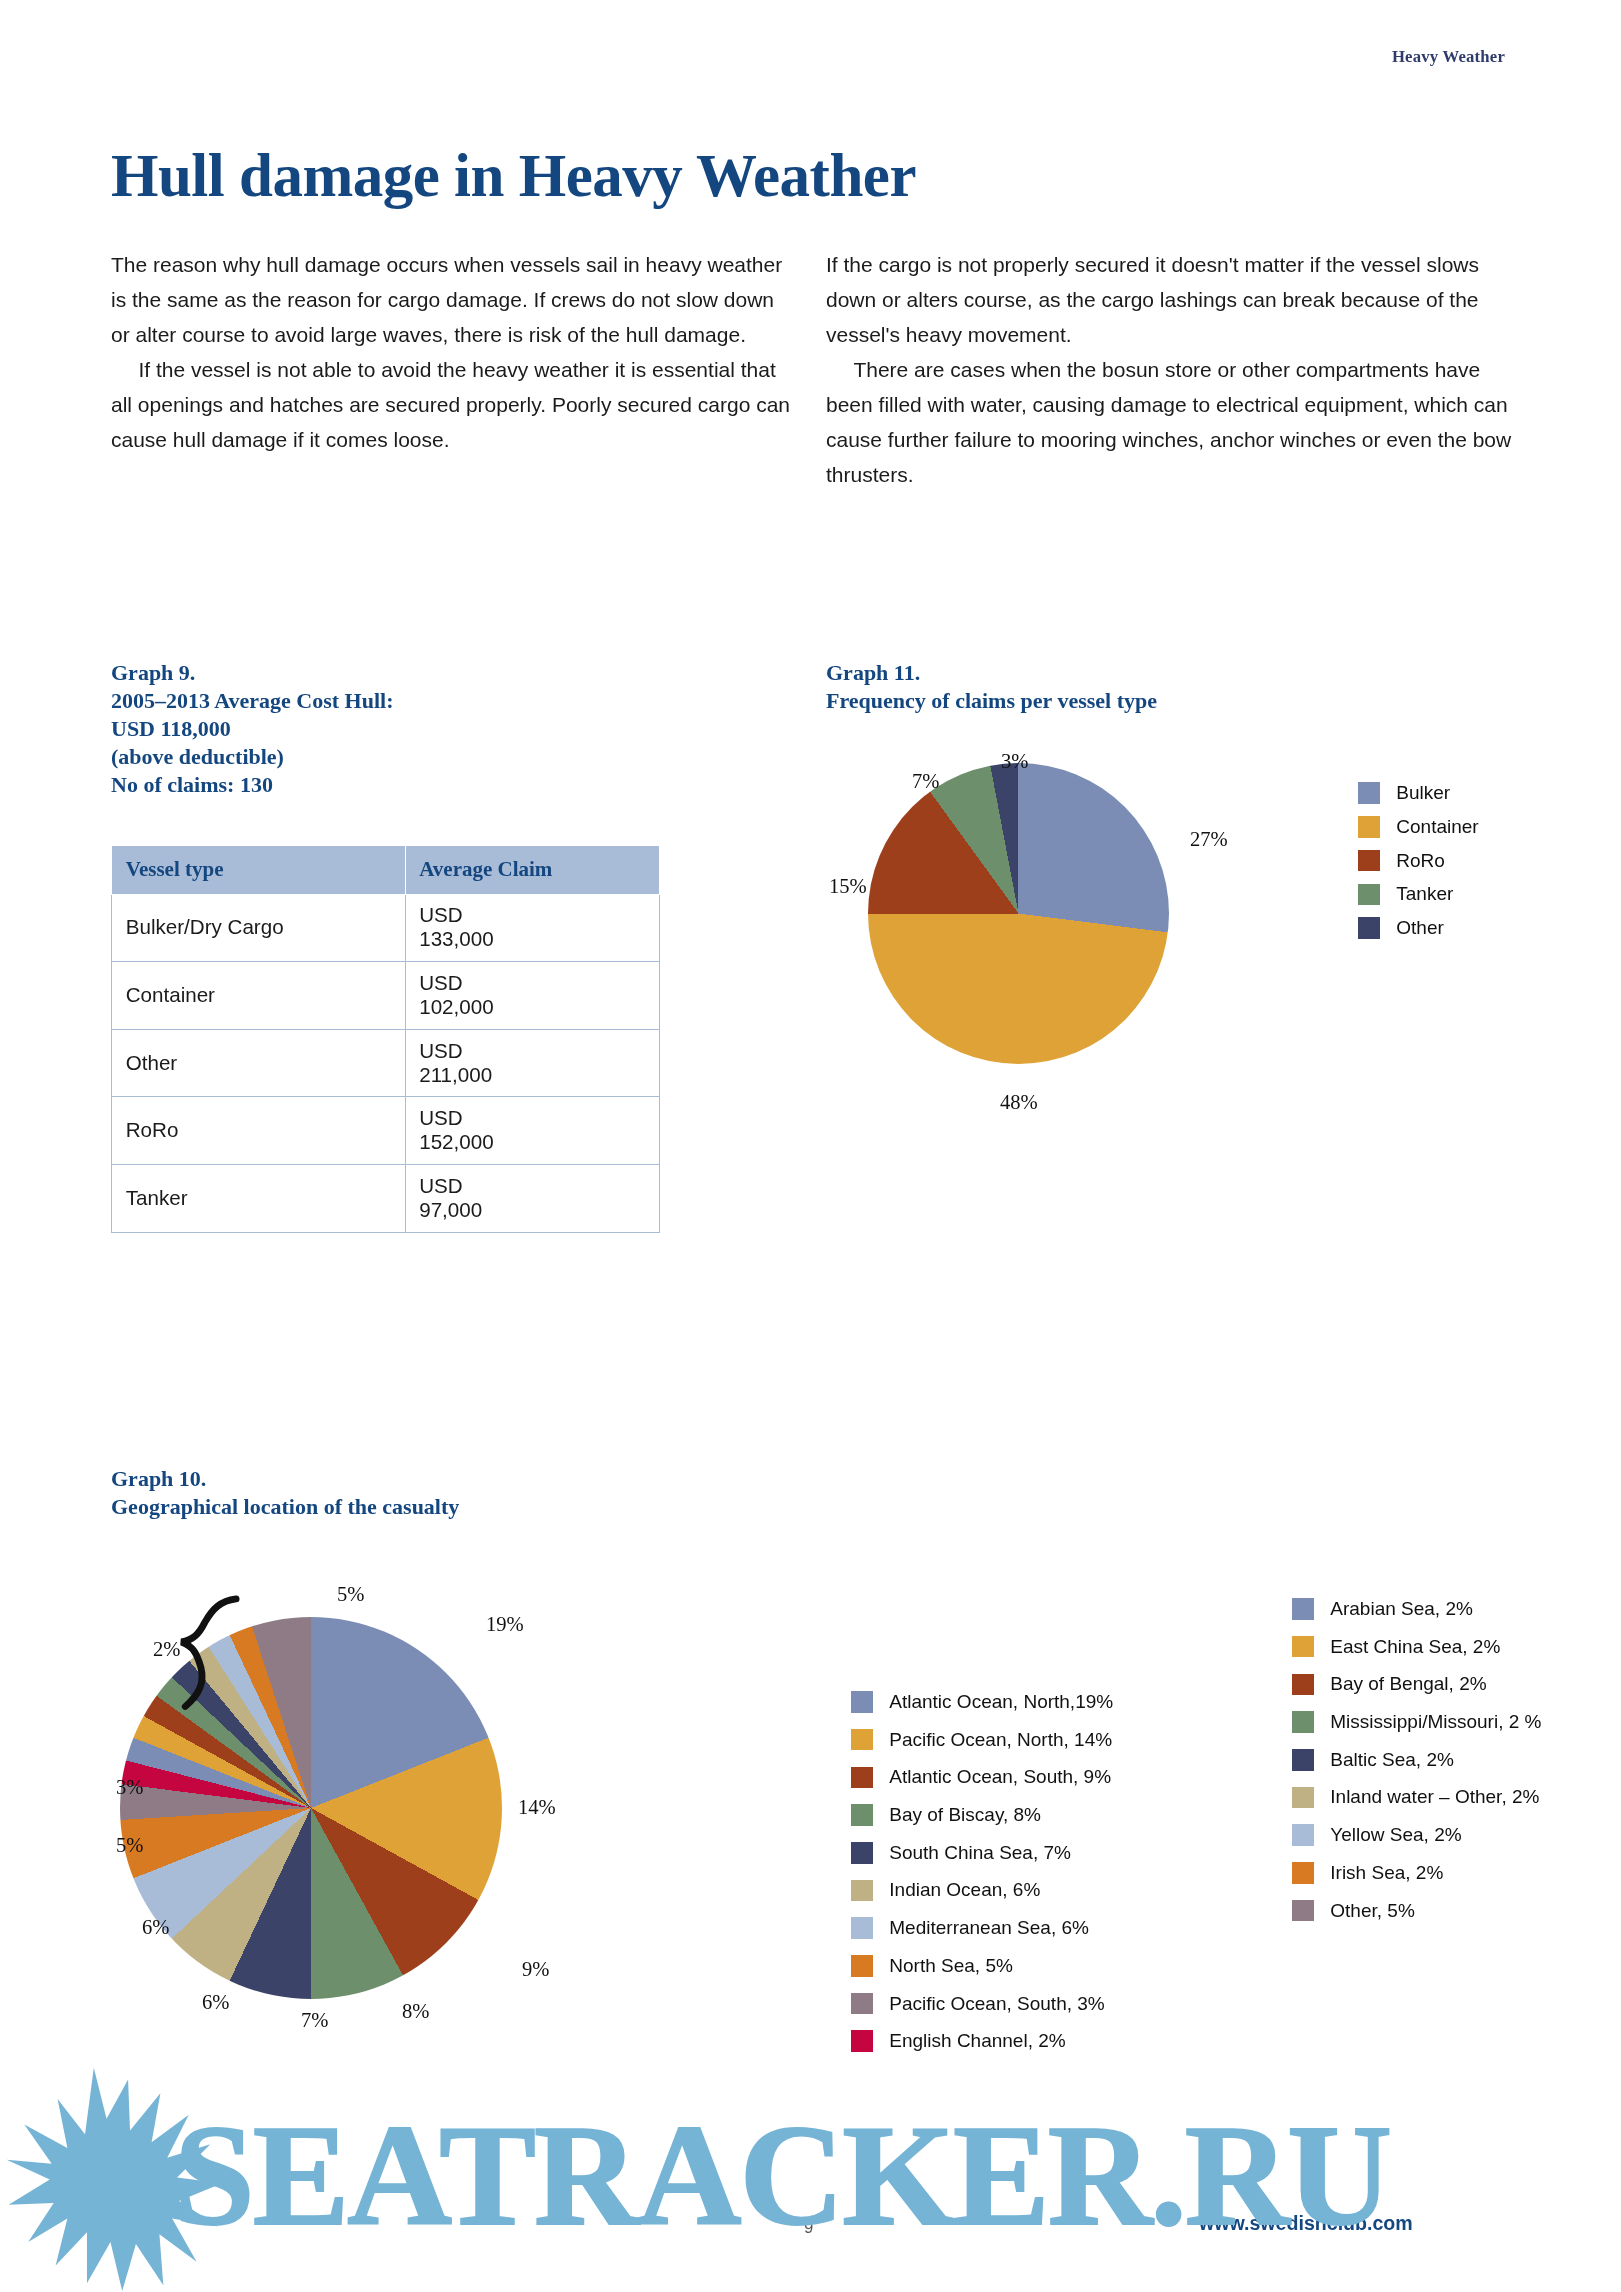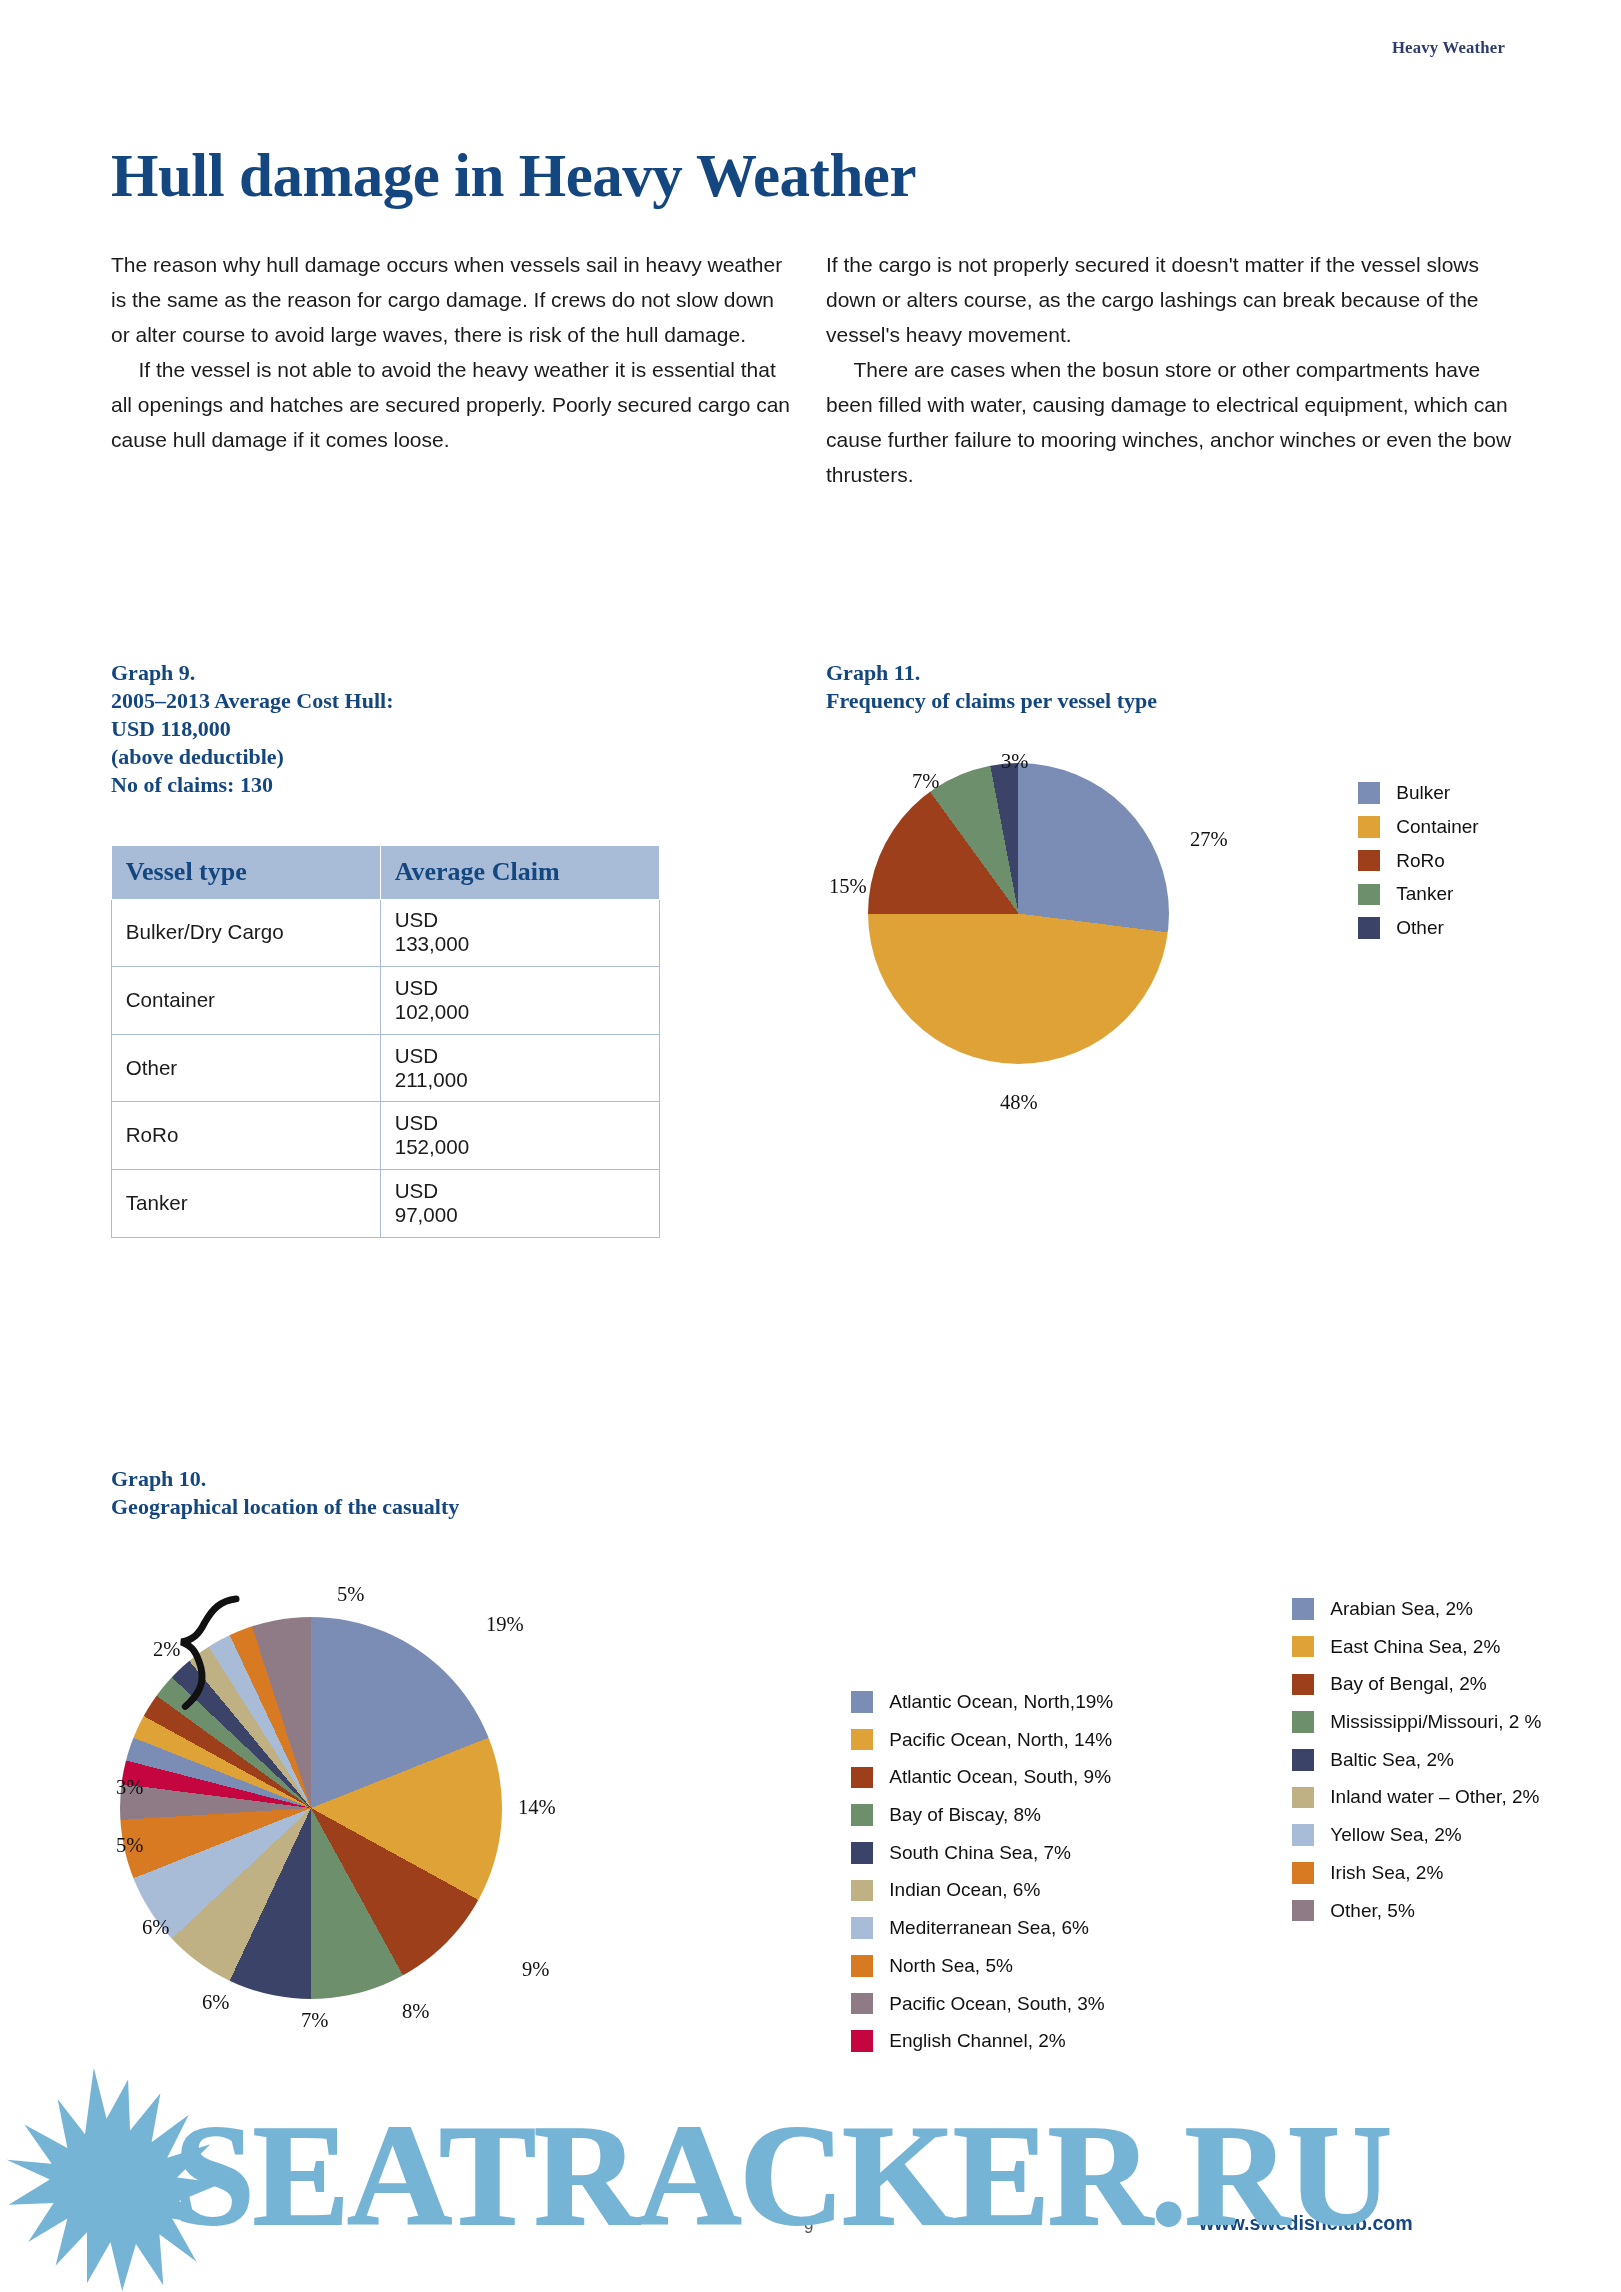--- a/index.html
+++ b/index.html
@@ -13,7 +13,7 @@
 
   
   .running-head {
-    position: absolute; top: 38px; right: 116px;
+    position: absolute; top: 47px; right: 116px;
     font-family: "Liberation Serif", serif;
     font-size: 16.7px; font-weight: bold; letter-spacing: 0.2px;
     color: #2e3b6b;

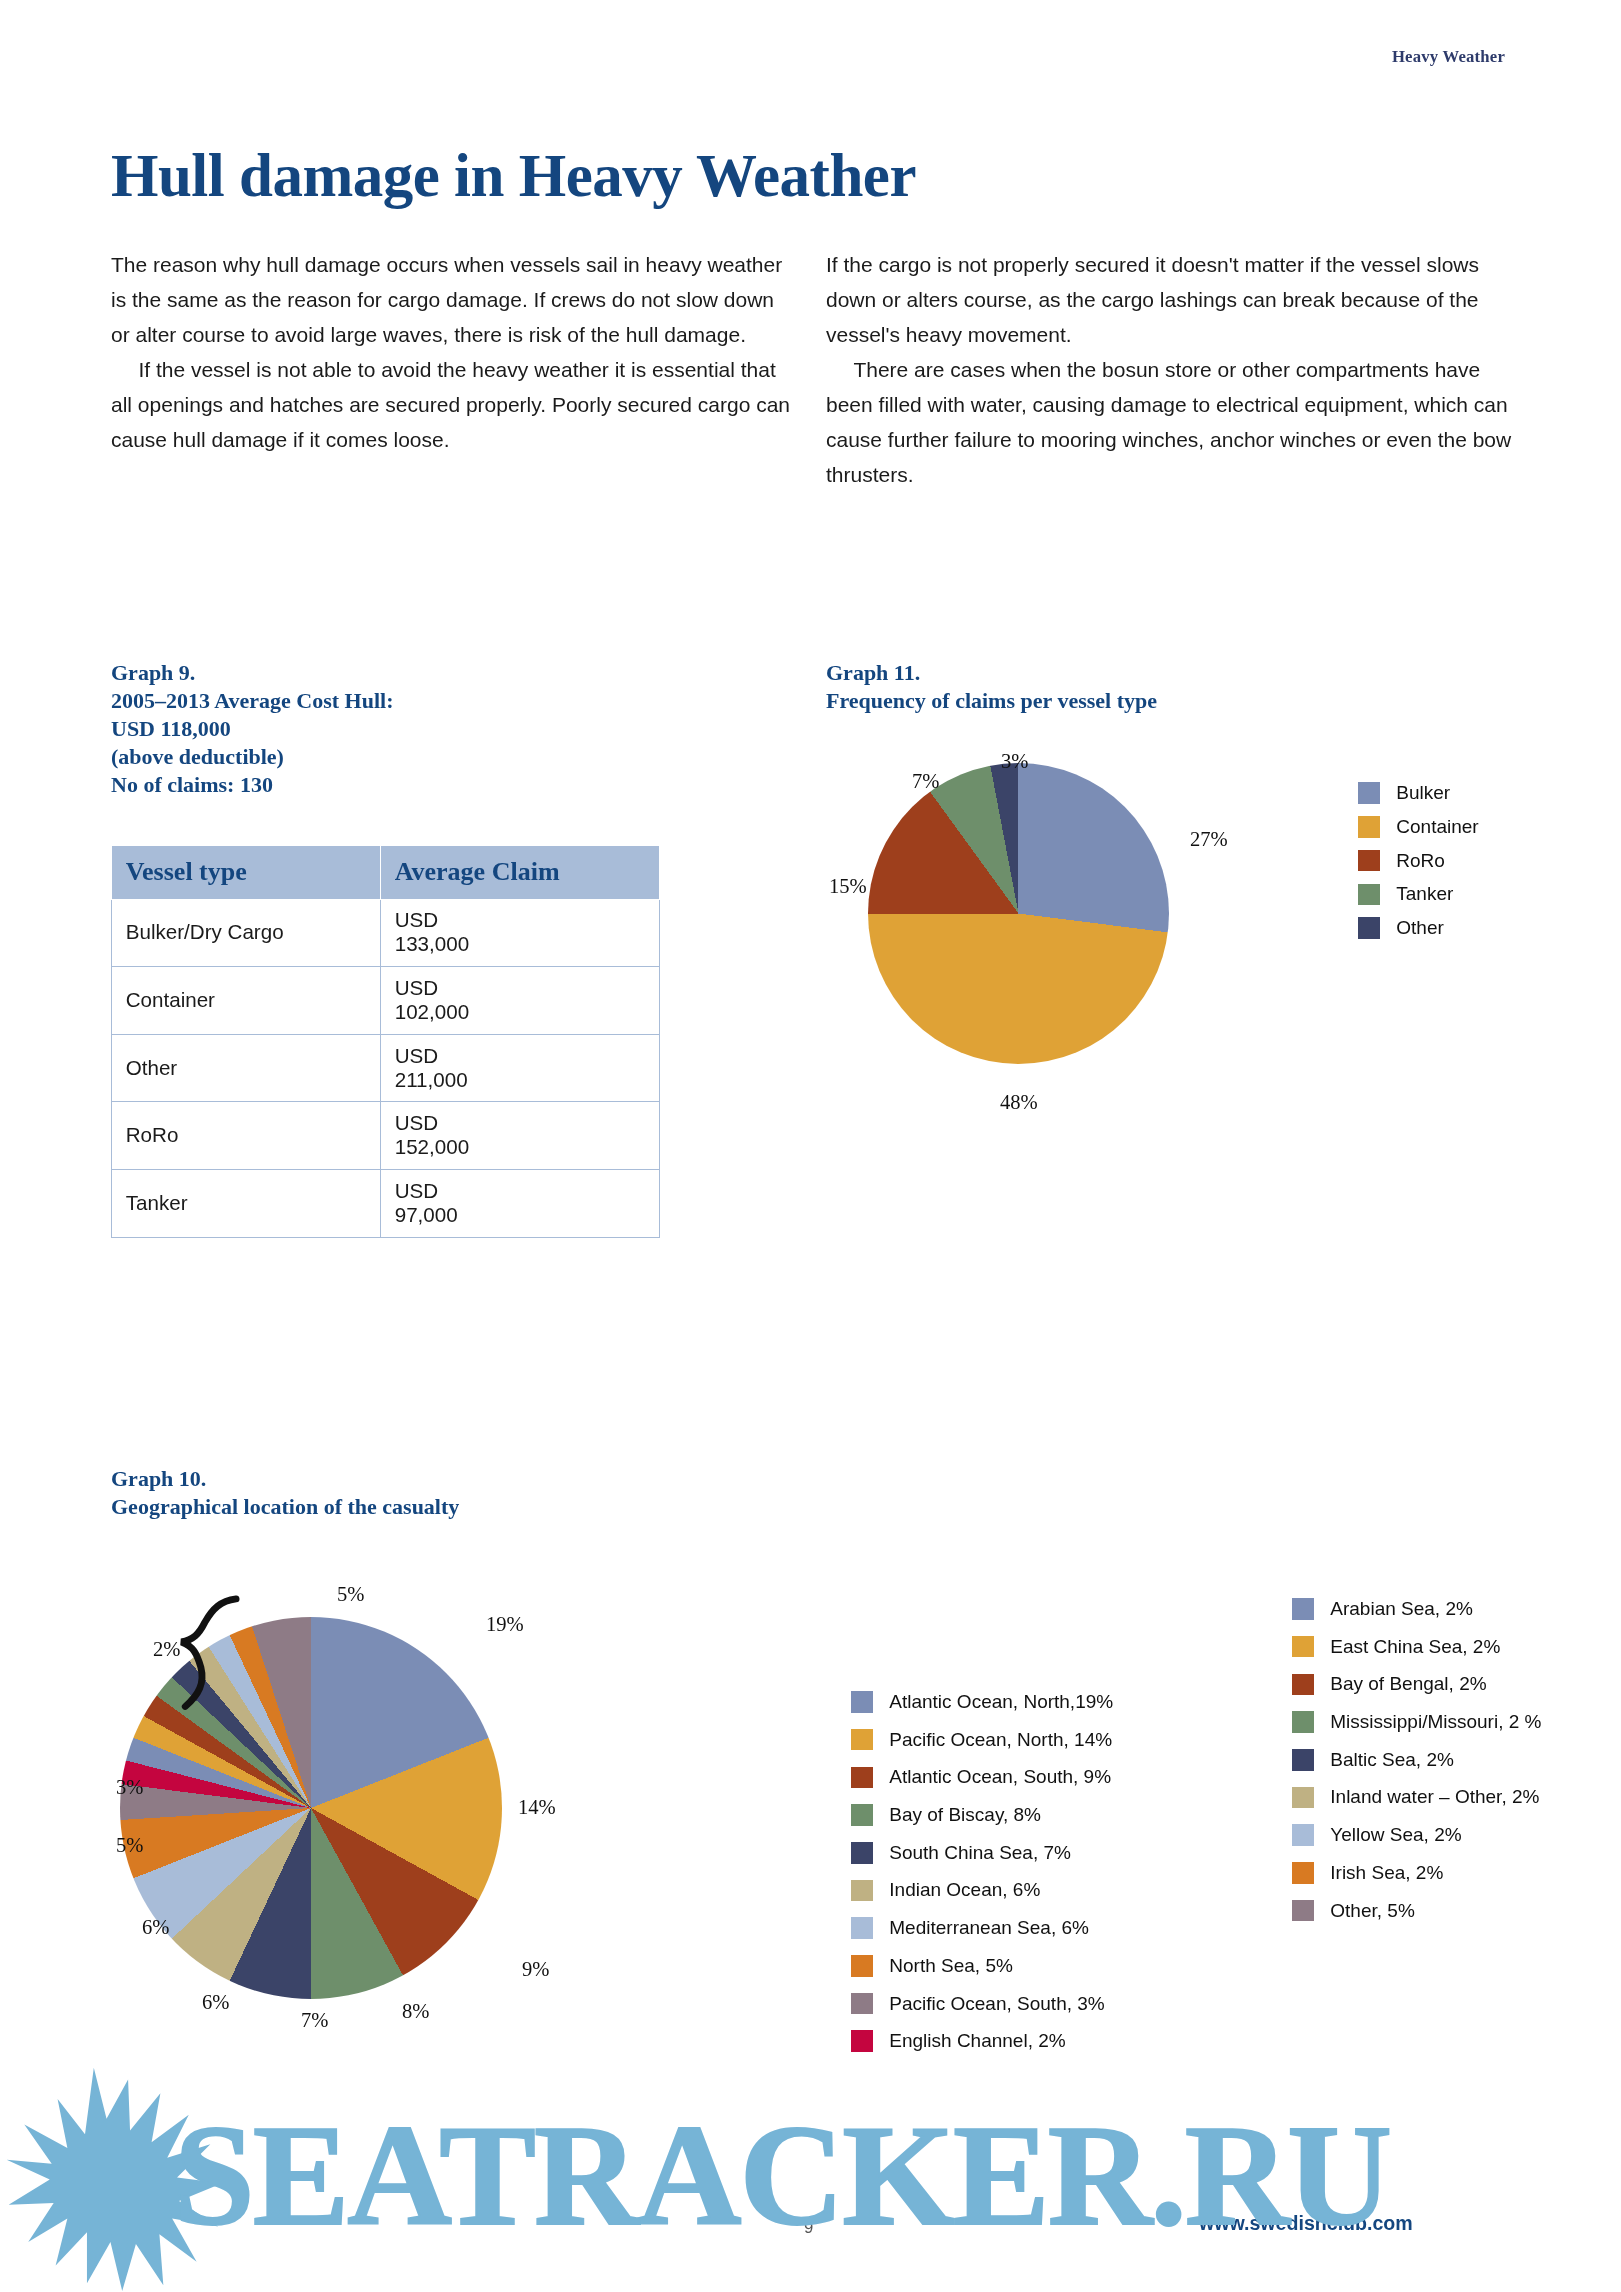--- a/index.html
+++ b/index.html
@@ -69,7 +69,7 @@
     color: #14467f;
     font-family: "Liberation Serif", serif;
     font-weight: bold;
-    font-size: 26px;
+    font-size: 21px;
     text-align: left;
     padding: 10.8px 13.7px 11.8px 13.7px;
     border: 1px solid #ffffff;

